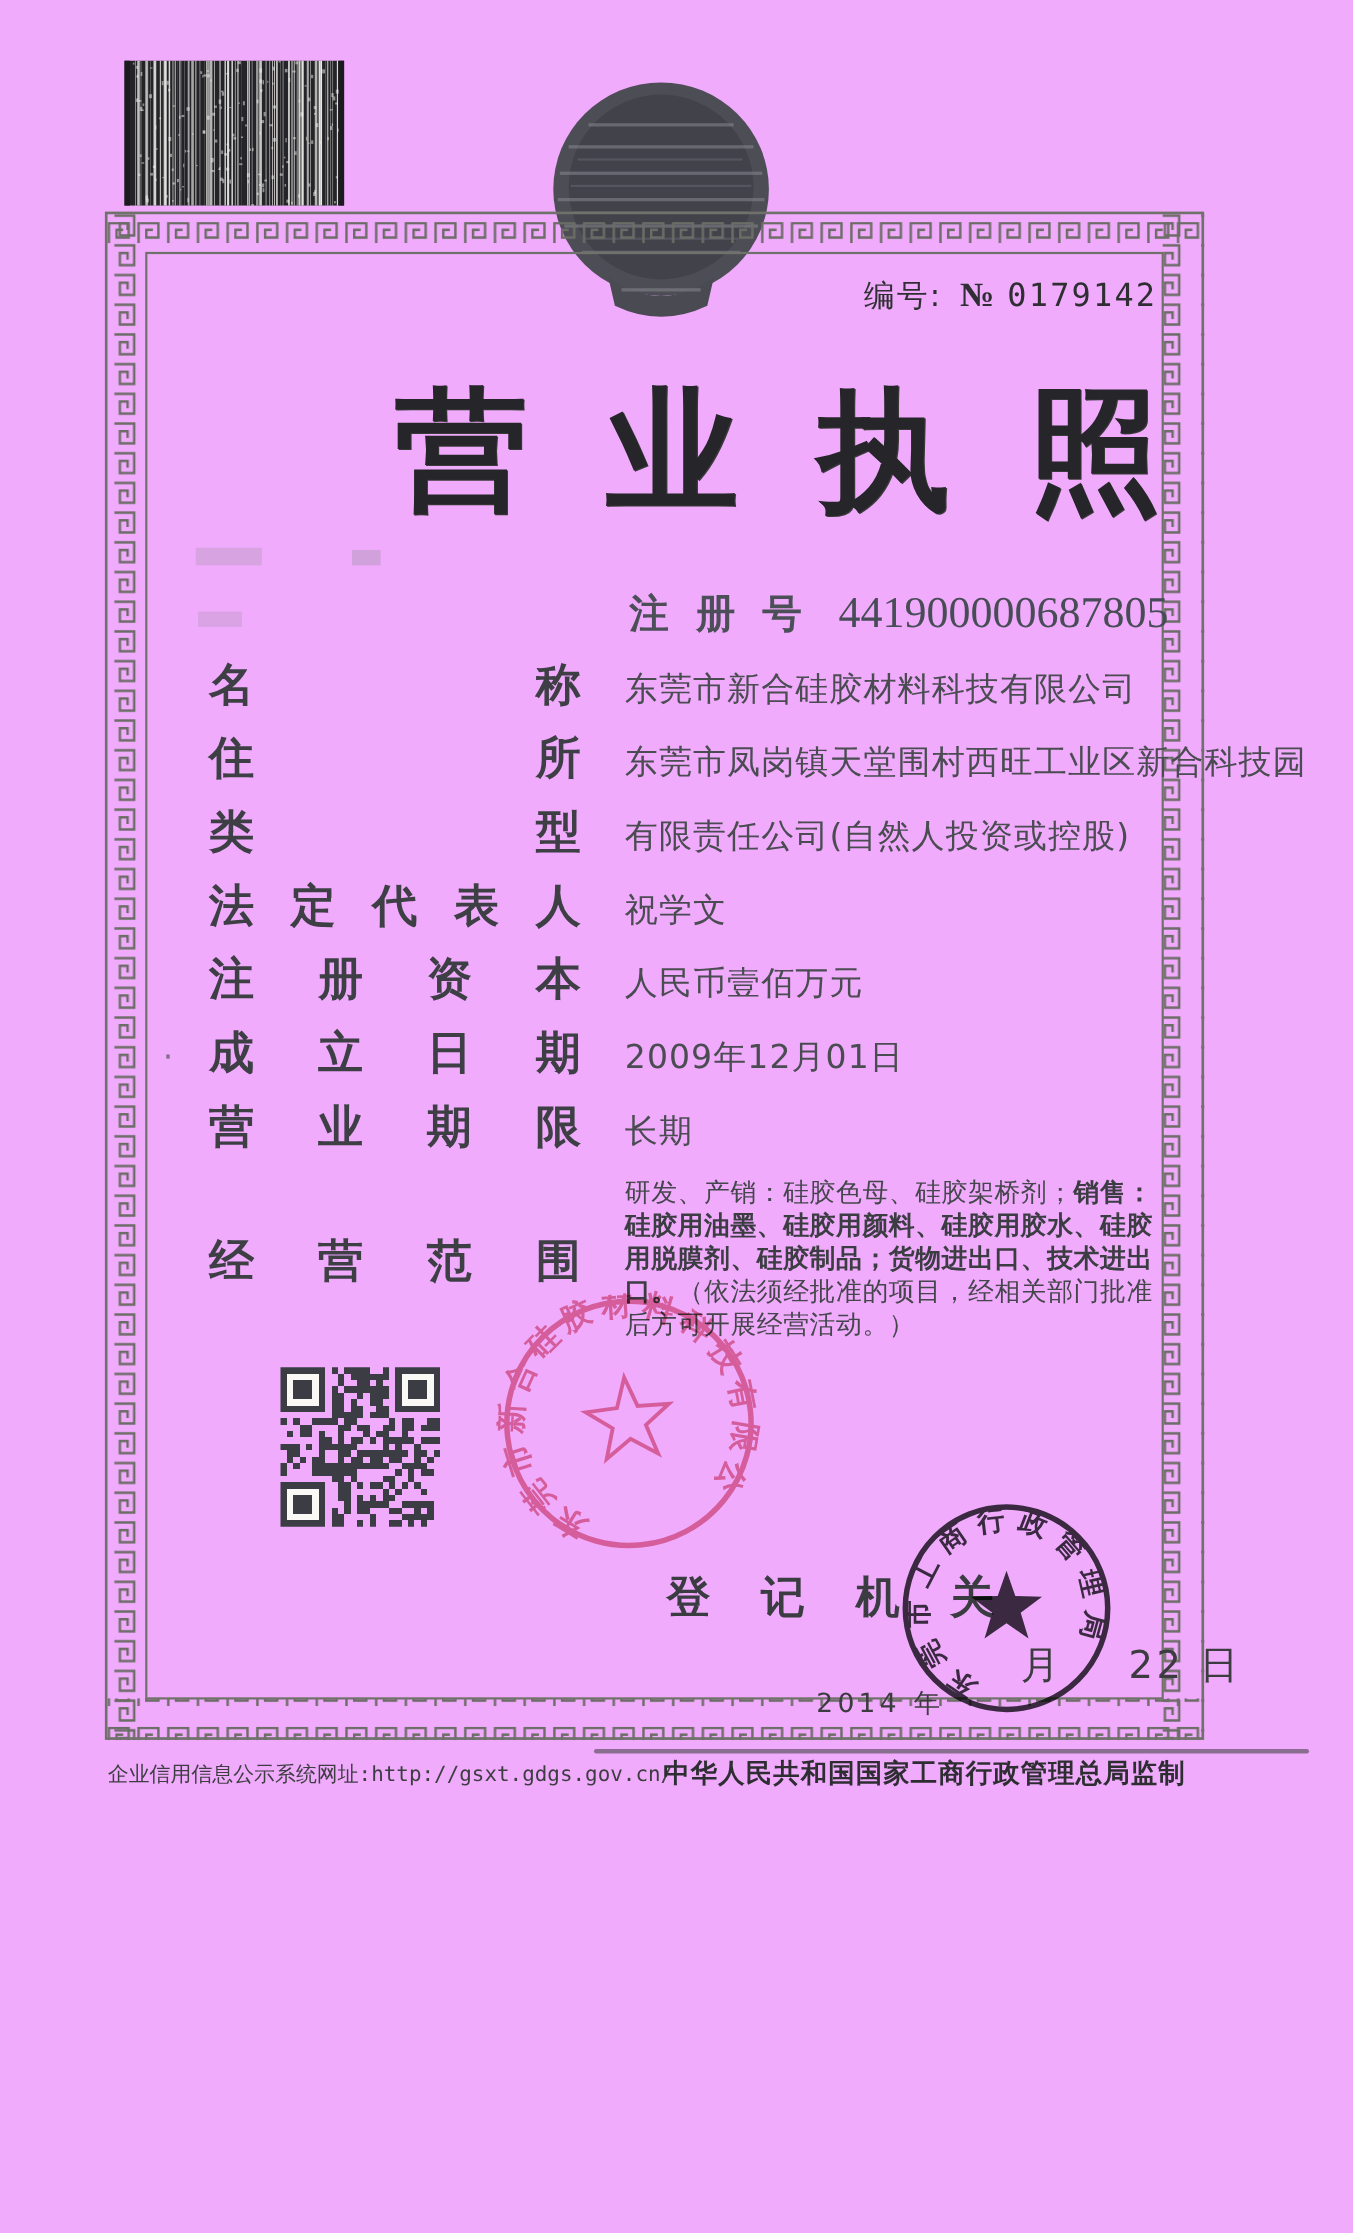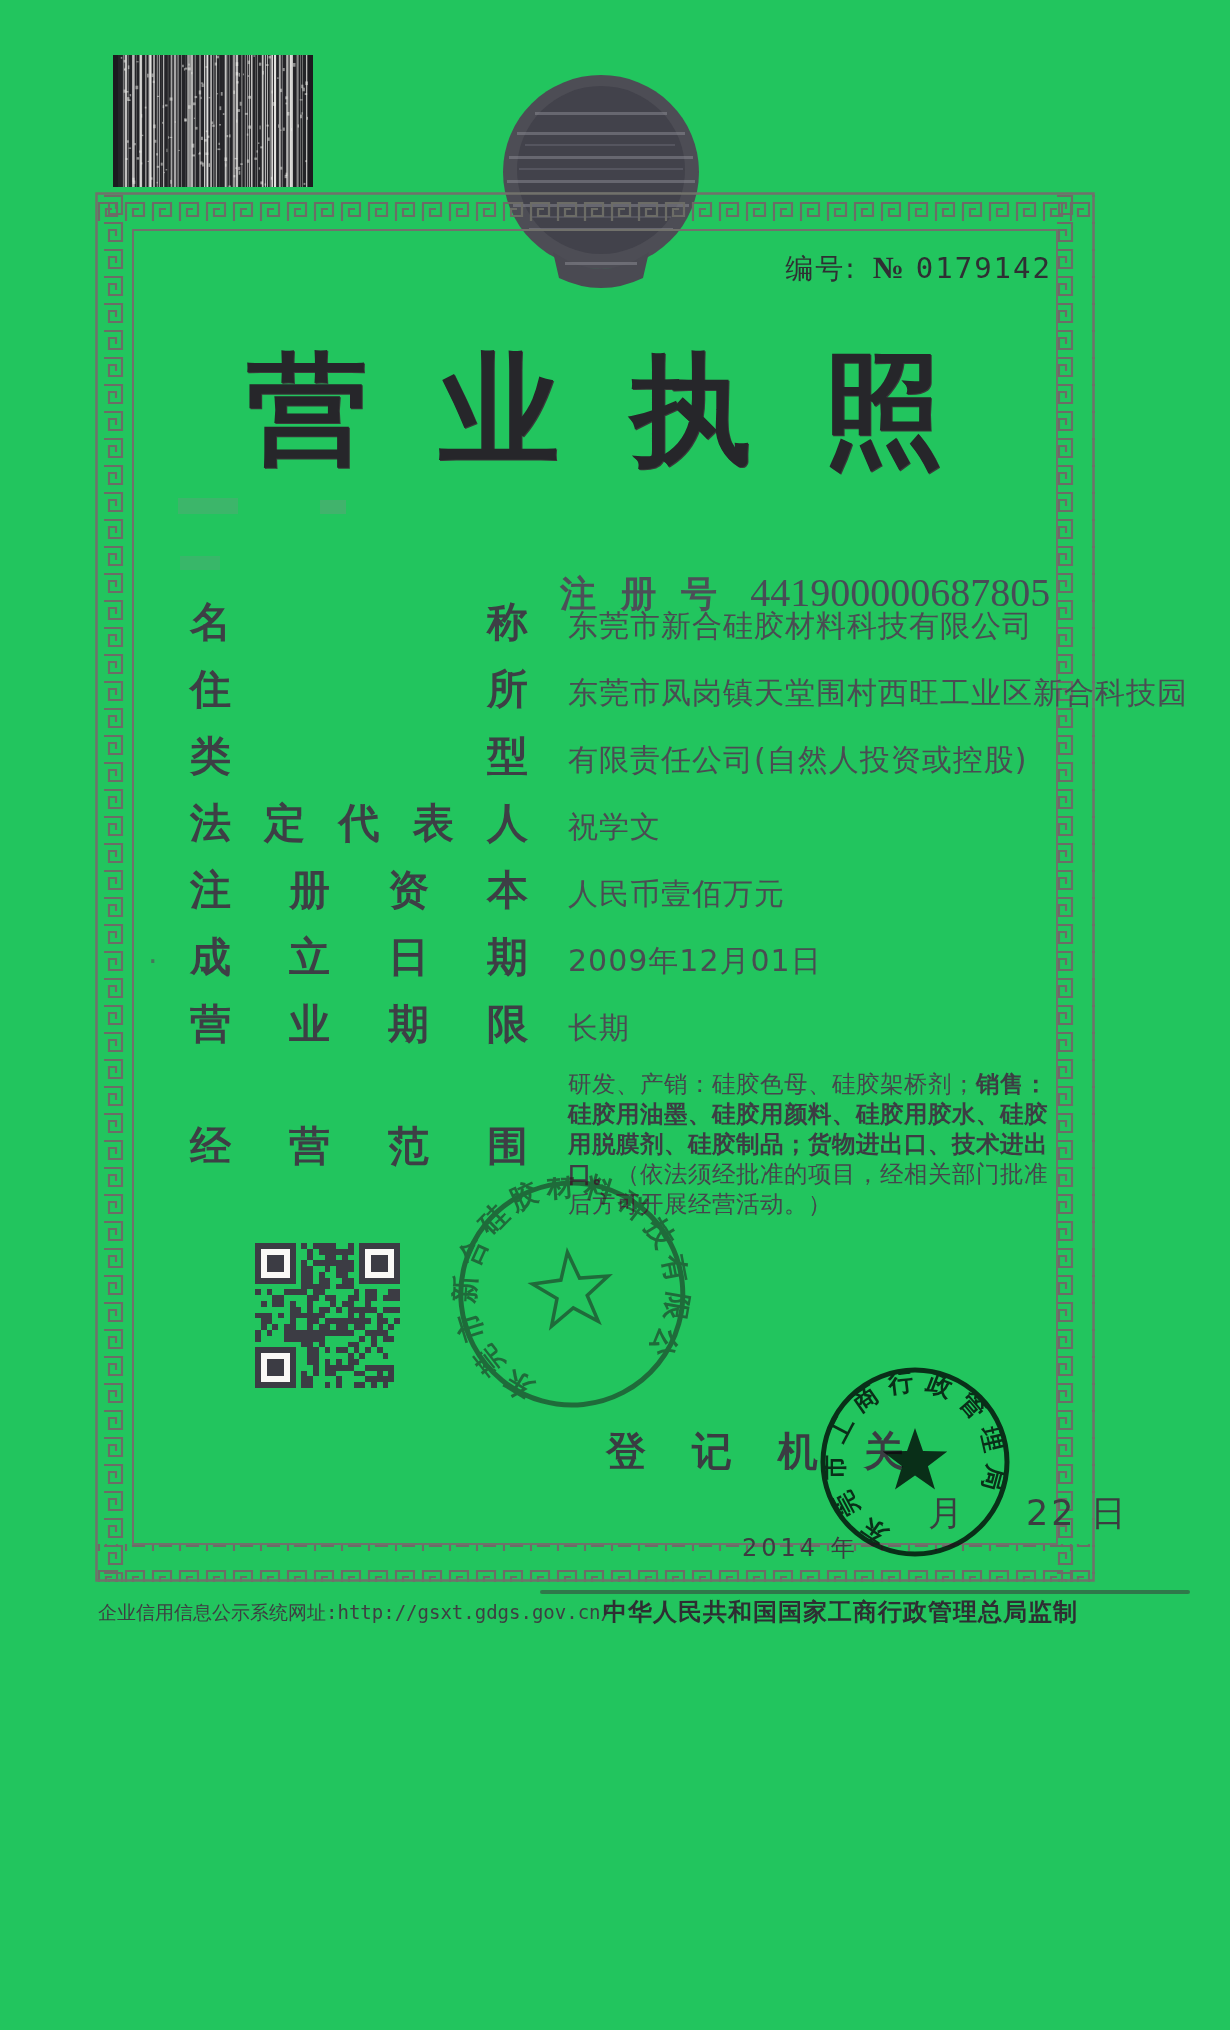--- a/index.html
+++ b/index.html
@@ -7,7 +7,7 @@
   body { font-family:"DejaVu Sans", sans-serif; }
   .page {
     position:relative; width:1230px; height:2030px; margin:0 auto;
-    background:#22c55e; overflow:hidden; color:#3a3a3e;
+    background:#f0abfc; overflow:hidden; color:#3a3a3e;
   }
   
   .barcode { position:absolute; left:113px; top:55px; width:200px; height:132px; }

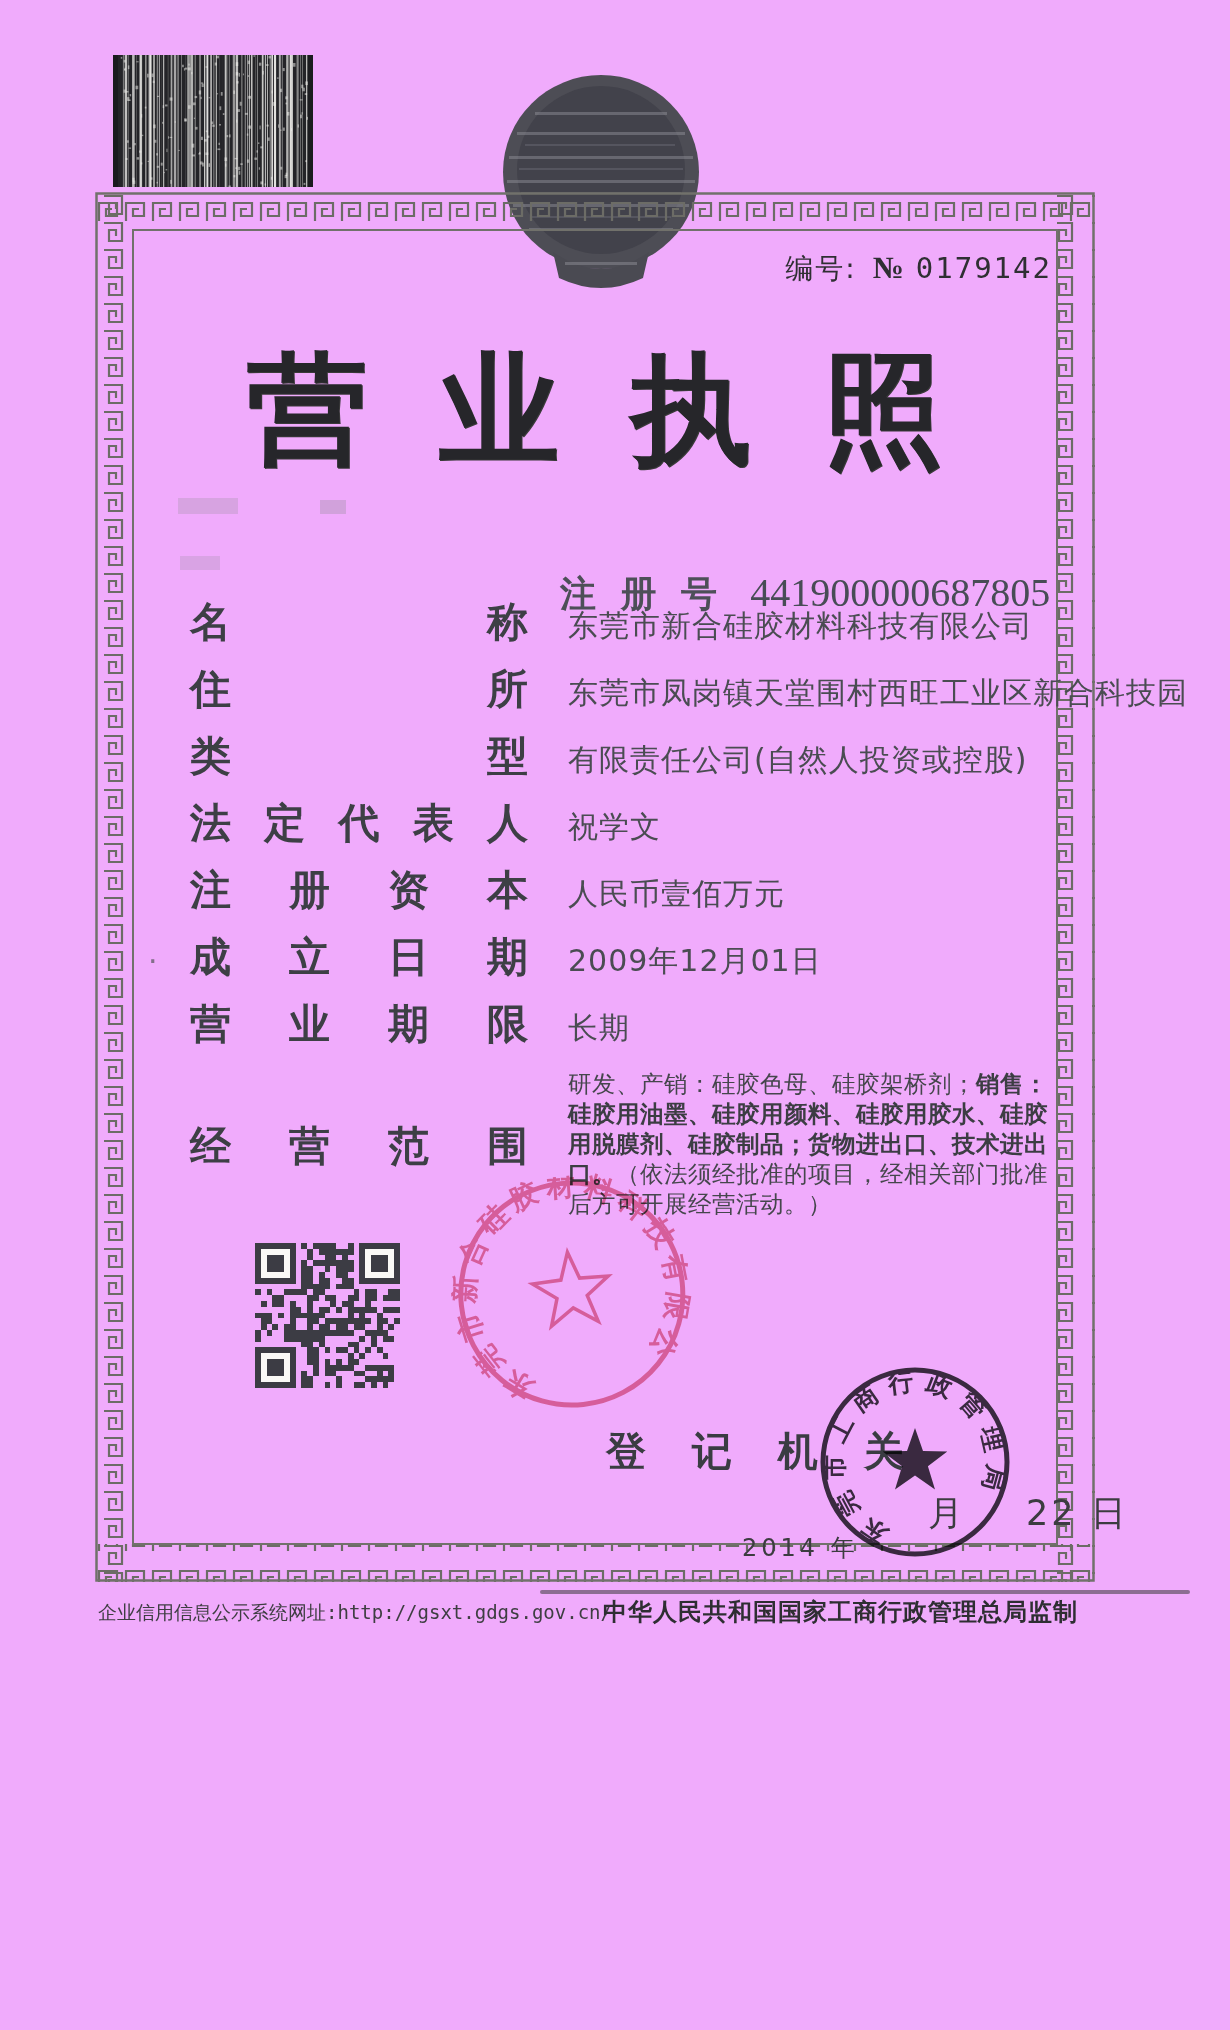--- a/index.html
+++ b/index.html
@@ -20,7 +20,7 @@
   .serial .nomark { font-family:"Liberation Serif", serif; font-weight:900; font-size:31px; padding:0 10px 0 16px; }
   .serial .num { font-family:"DejaVu Sans Mono", monospace; font-size:29px; }
   
-  .title-wrap { position:absolute; left:135px; top:330px; width:920px; text-align:center; }
+  .title-wrap { position:absolute; left:135px; top:330px; width:920px; text-align:right; }
   .title { font-size:120px; font-weight:900; color:#26262a; letter-spacing:72px; margin-right:-72px;
            white-space:nowrap; text-shadow:1px 1px 0 #3a3a3a; }
   

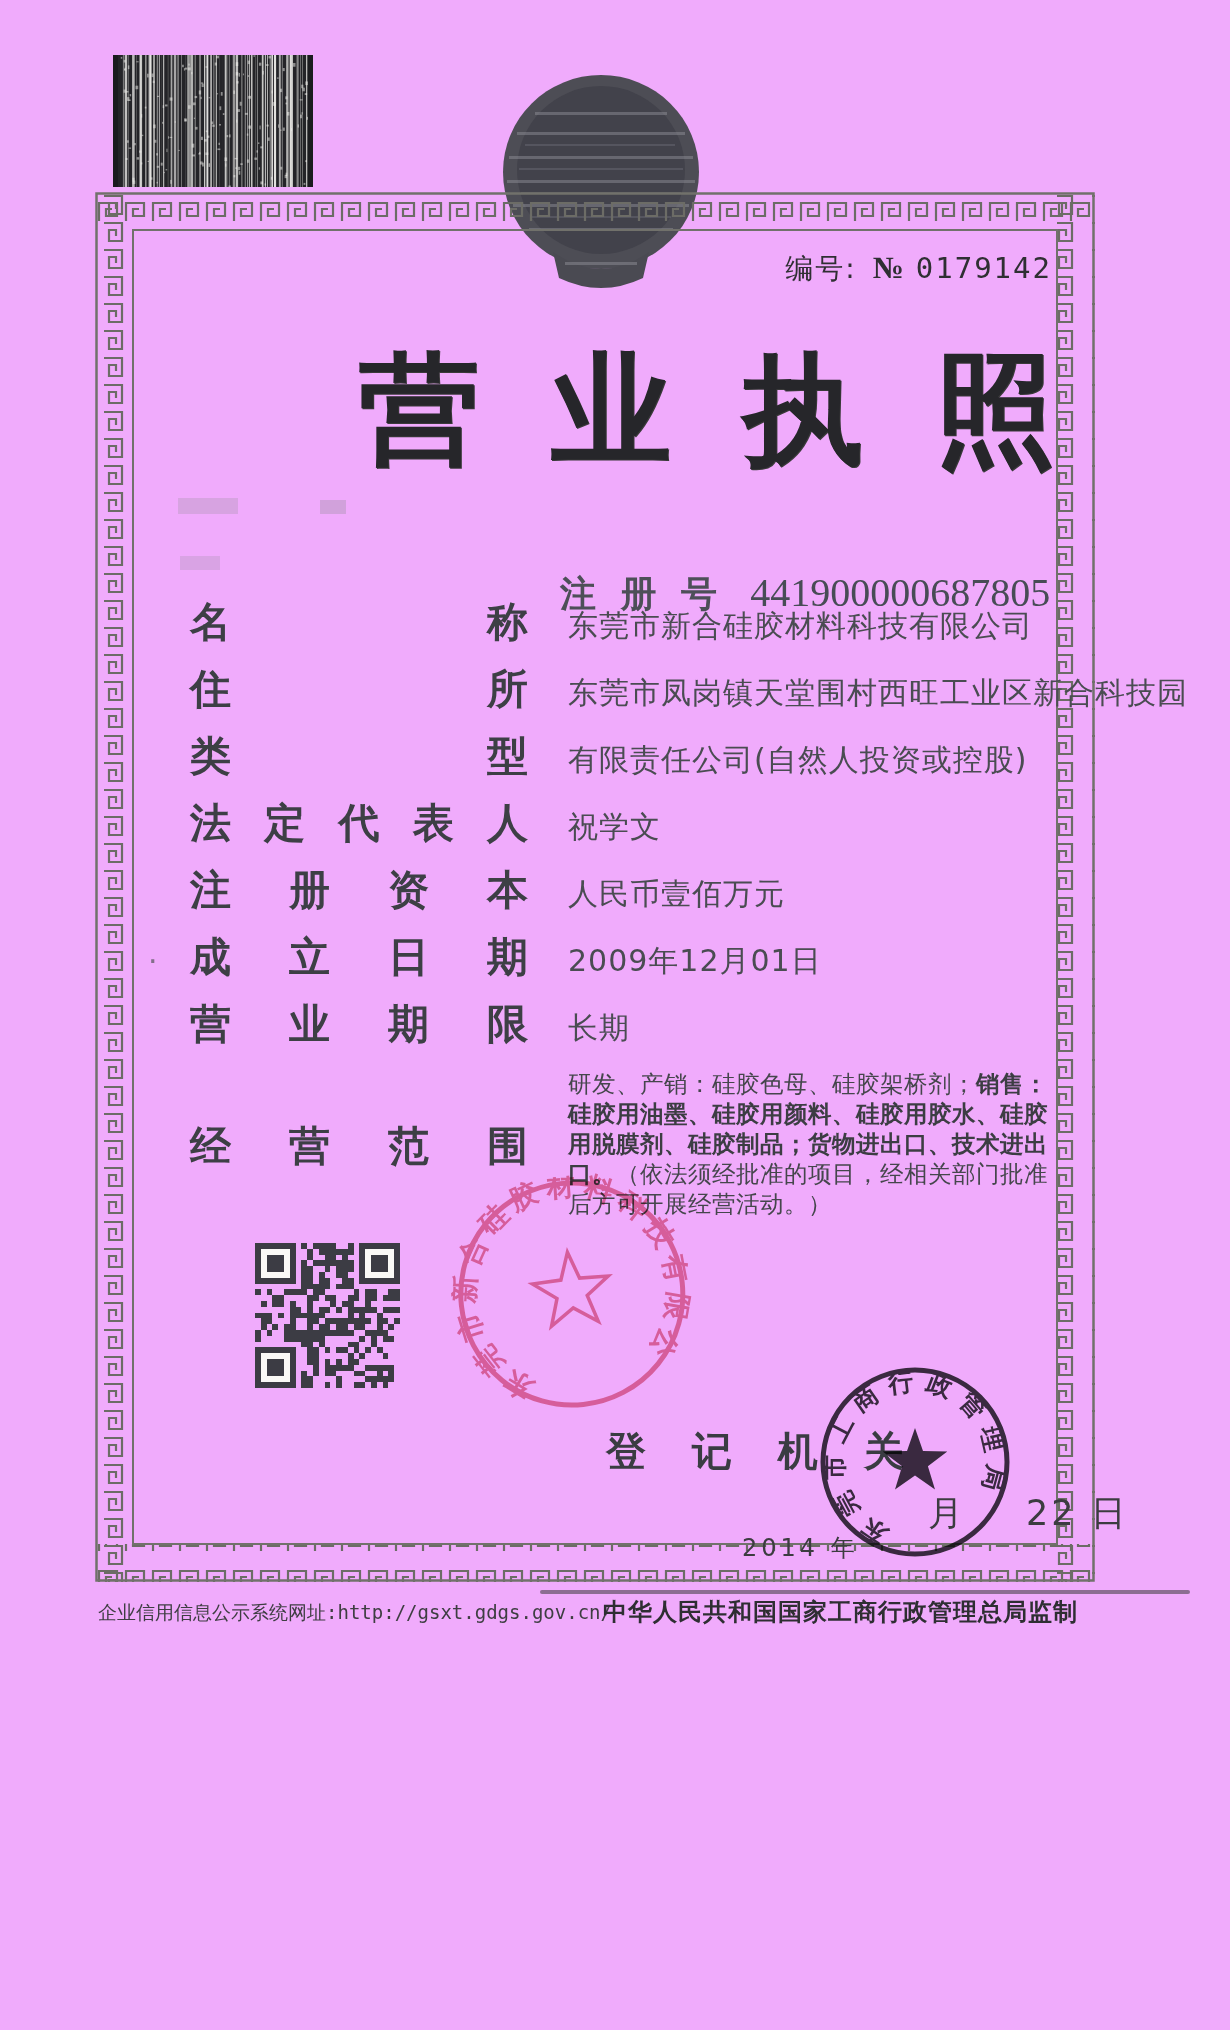--- a/index.html
+++ b/index.html
@@ -24,7 +24,7 @@
   .title { font-size:120px; font-weight:900; color:#26262a; letter-spacing:72px; margin-right:-72px;
            white-space:nowrap; text-shadow:1px 1px 0 #3a3a3a; }
   
-  .regno { position:absolute; left:560px; top:533px; width:470px; white-space:nowrap;margin-top:36px; }
+  .regno { position:absolute; left:572px; top:533px; width:470px; white-space:nowrap; }
   .regno .rl { font-size:36px; font-weight:600; color:#4d4f58; letter-spacing:6px; }
   .regno .rv { font-family:"Liberation Serif", serif; font-size:40px; color:#484c56; margin-left:22px; }
   

